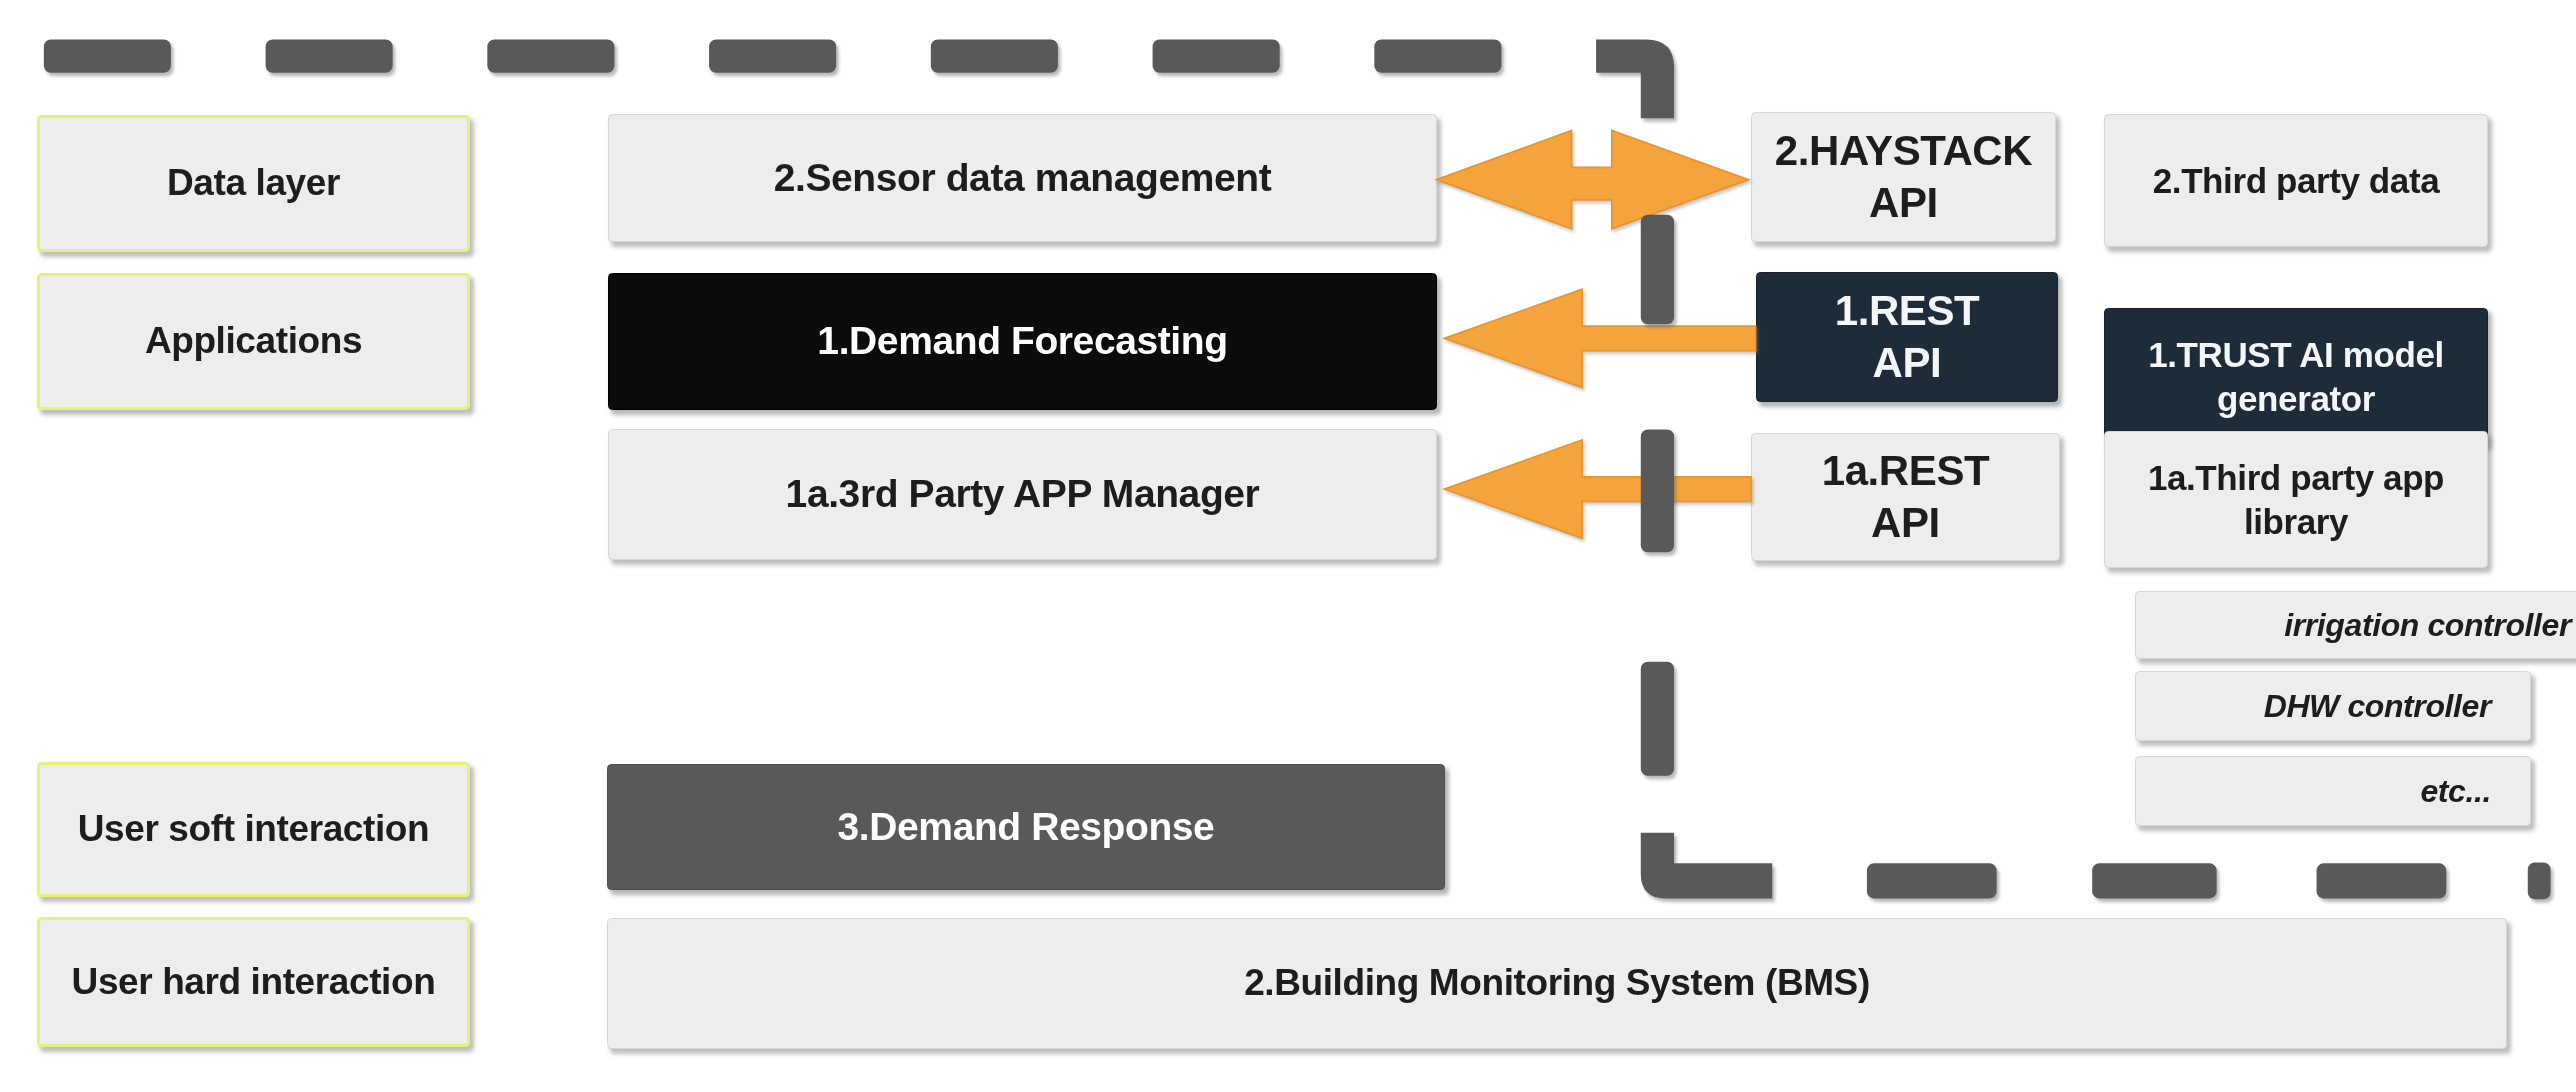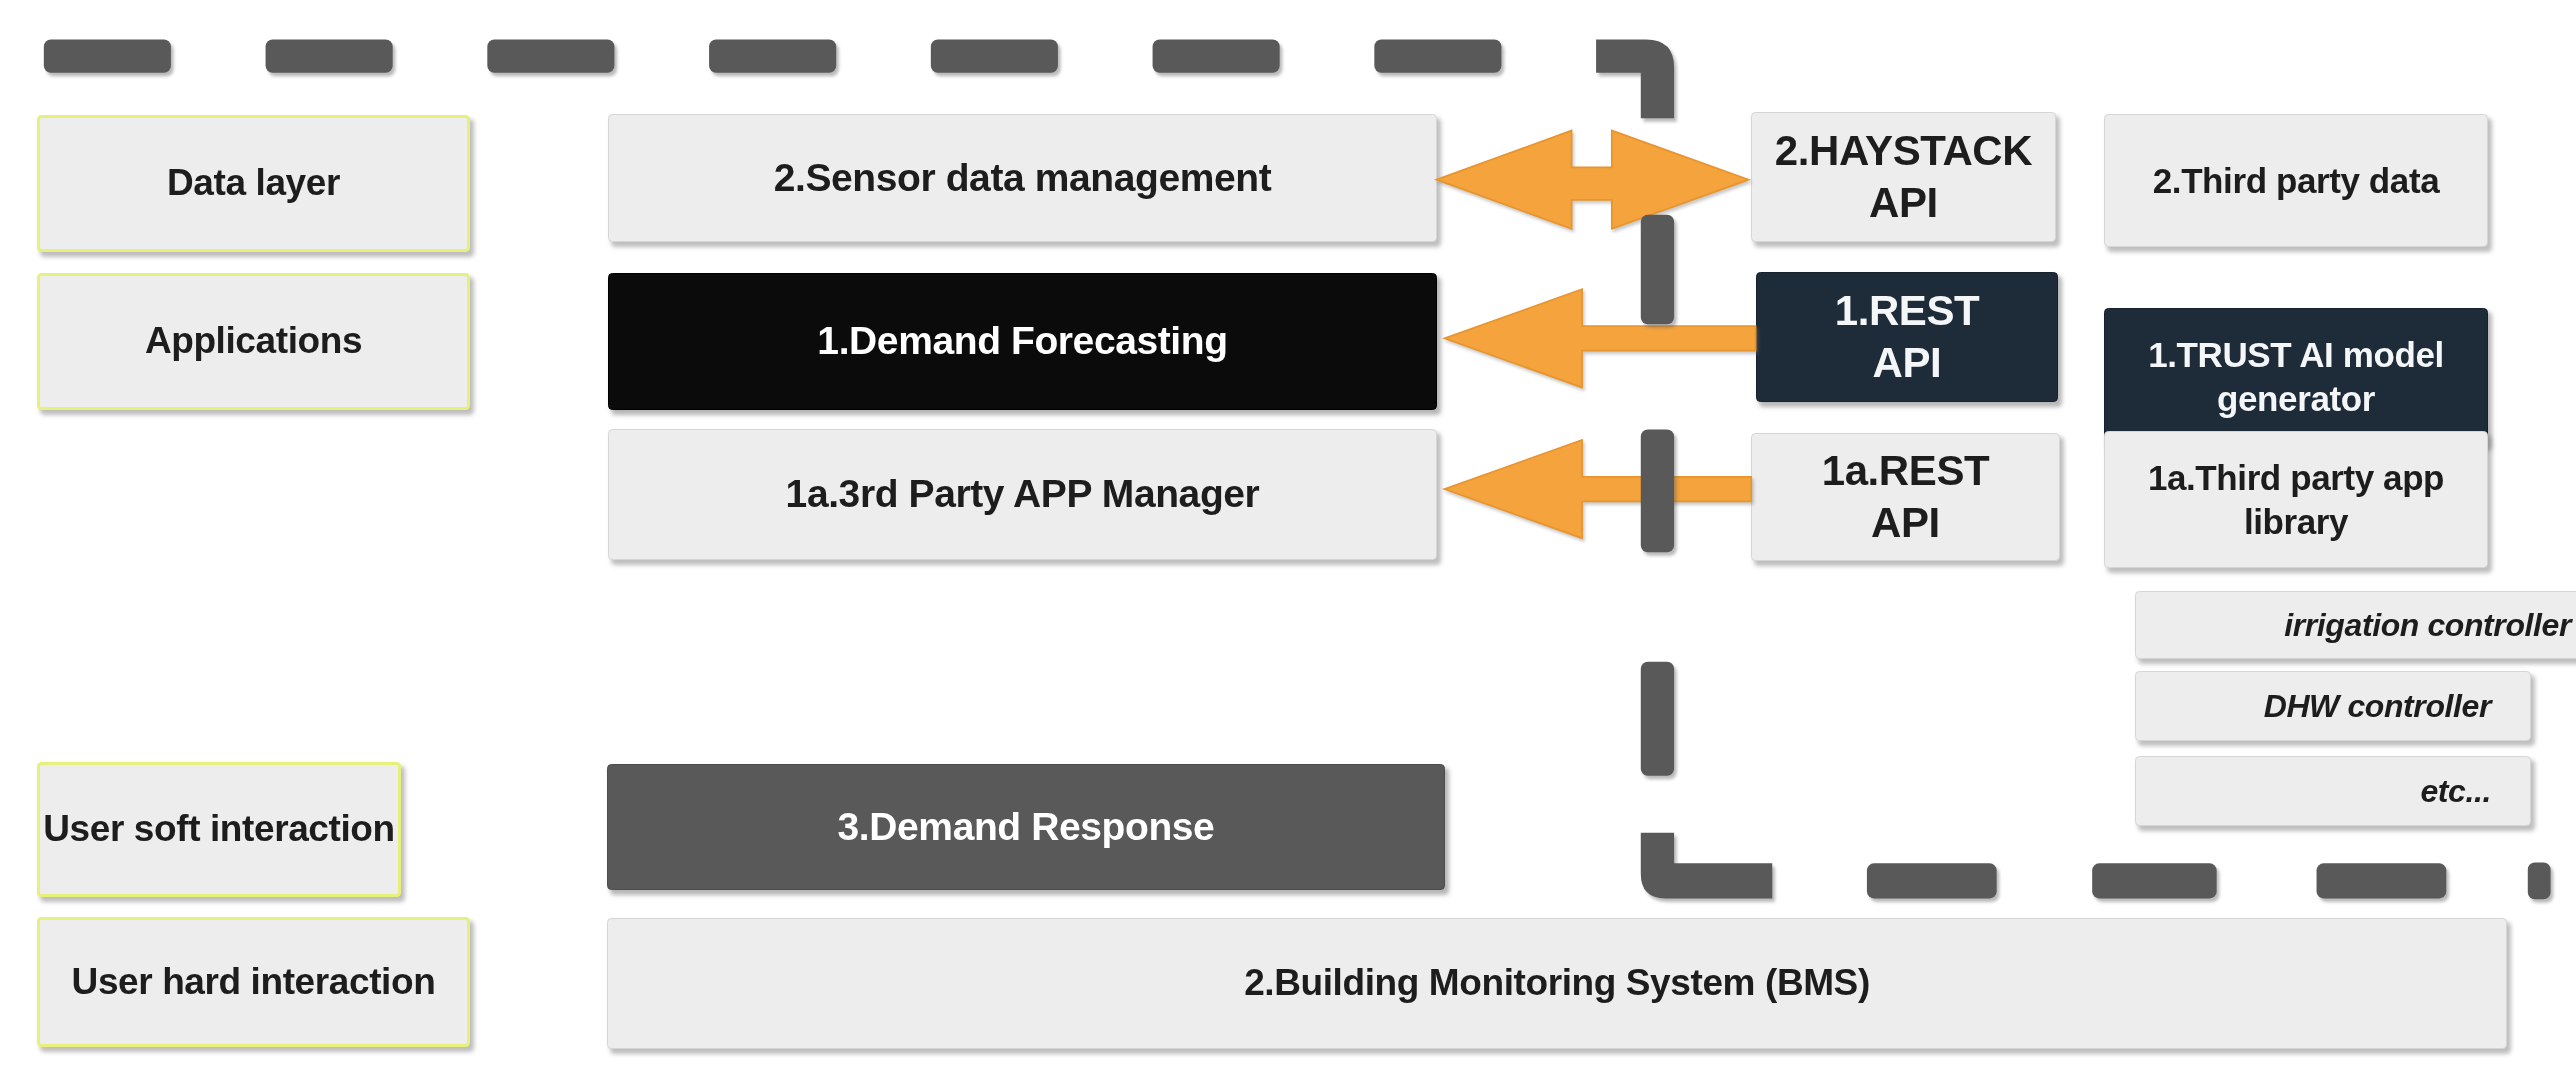--- a/index.html
+++ b/index.html
@@ -72,7 +72,7 @@
 
   <div class="box rowlabel" style="left:37px;top:115px;width:433px;height:137px;">Data layer</div>
   <div class="box rowlabel" style="left:37px;top:273px;width:433px;height:137px;">Applications</div>
-  <div class="box rowlabel" style="left:37px;top:762px;width:364px;height:135px;">User soft interaction</div>
+  <div class="box rowlabel" style="left:37px;top:762px;width:433px;height:135px;">User soft interaction</div>
   <div class="box rowlabel" style="left:37px;top:917px;width:433px;height:130px;">User hard interaction</div>
 
   <div class="box light mid" style="left:608px;top:114px;width:829px;height:128px;">2.Sensor data management</div>

